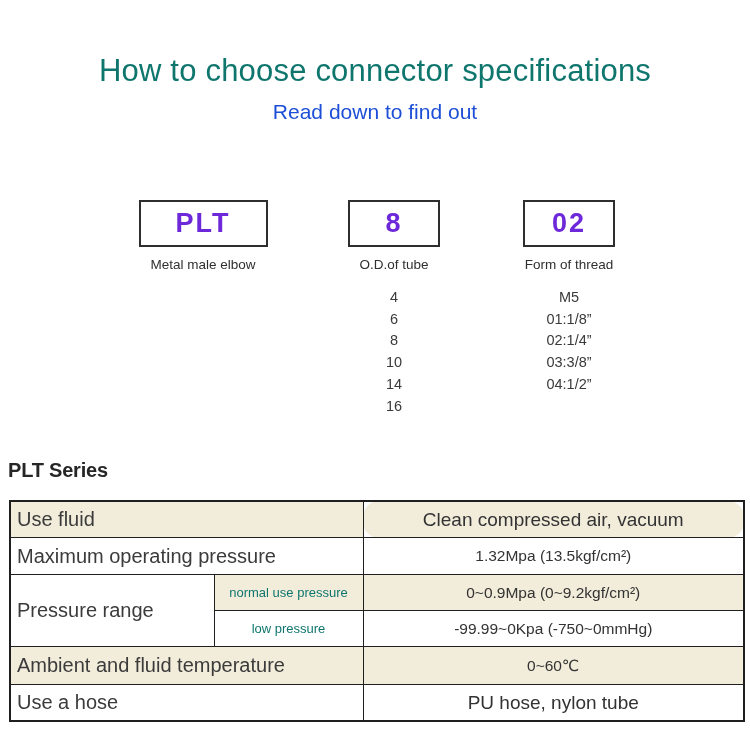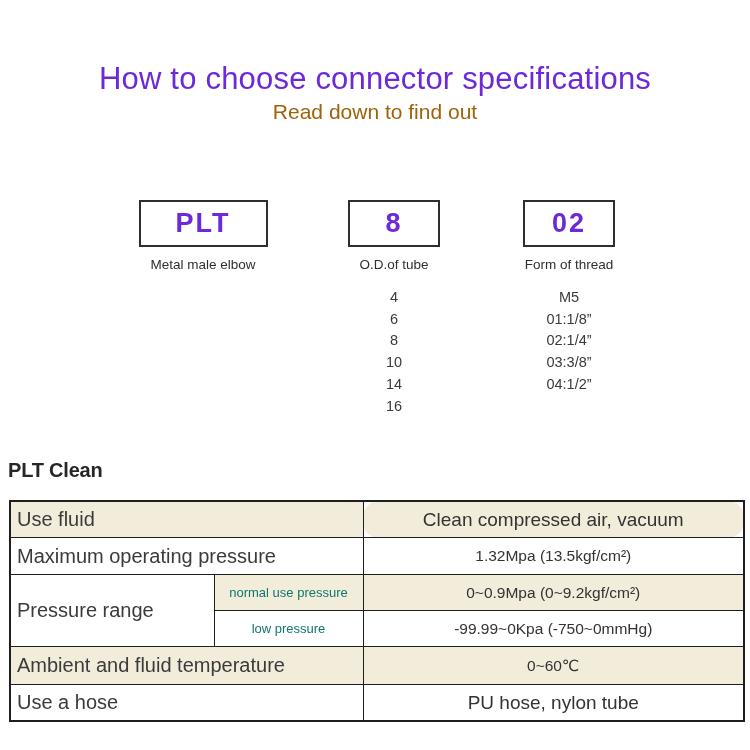--- a/index.html
+++ b/index.html
@@ -12,9 +12,9 @@
 
   
   .title {
-    position:absolute; top:53px; left:0; right:0; margin:8px;
+    position:absolute; top:53px; left:0; right:0; margin:0;
     text-align:center; font-size:31px; font-weight:500;
-    color:#6d28d9; letter-spacing:0.2px;
+    color:#0f766e; letter-spacing:0.2px;
   }
   .subtitle {
     position:absolute; top:100px; left:0; right:0;

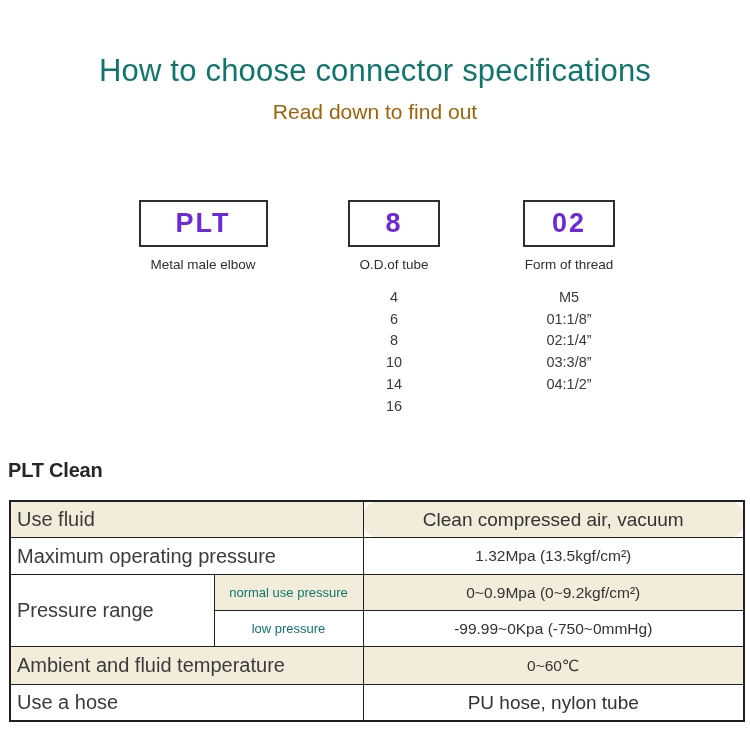--- a/index.html
+++ b/index.html
@@ -18,7 +18,7 @@
   }
   .subtitle {
     position:absolute; top:100px; left:0; right:0;
-    text-align:center; font-size:21px; color:#a16207;
+    text-align:center; font-size:21px; color:#1d4ed8;
   }
 
   

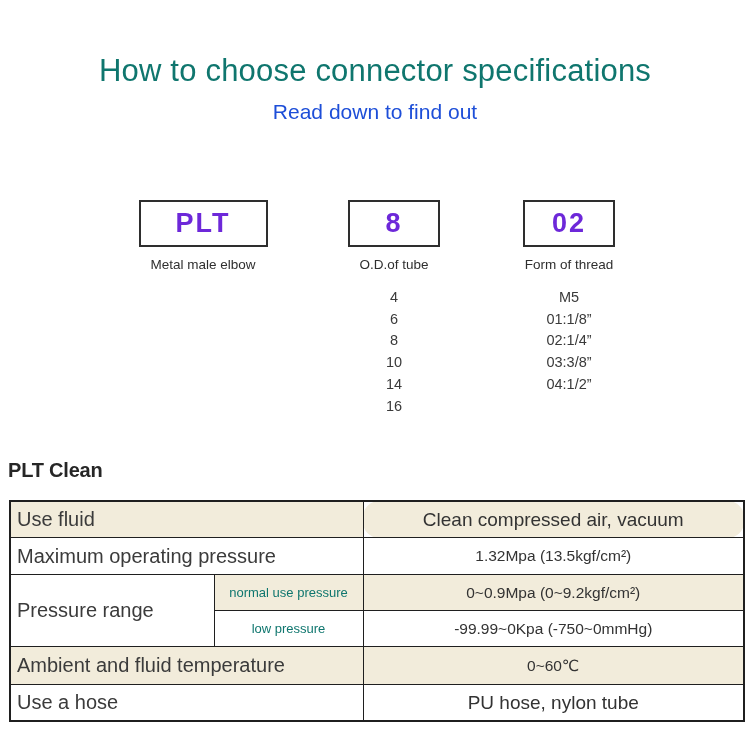--- a/index.html
+++ b/index.html
@@ -115,7 +115,7 @@
     </ul>
   </div>
 
-  <h2 class="series-heading">PLT Clean</h2>
+  <h2 class="series-heading">PLT Series</h2>
 
   <table class="spec-table">
     <colgroup>

